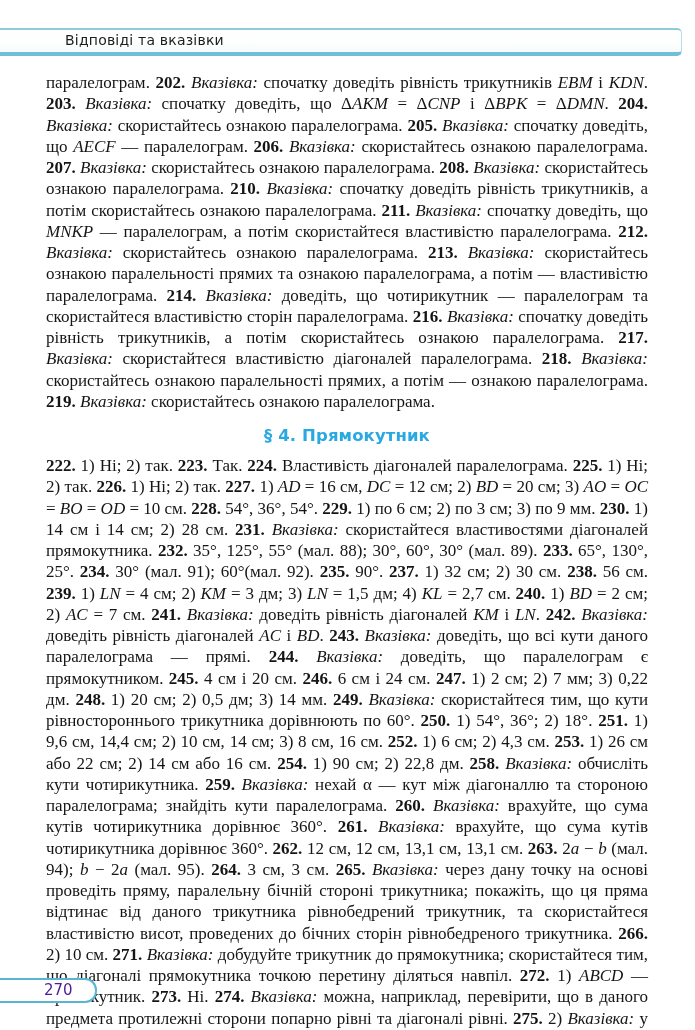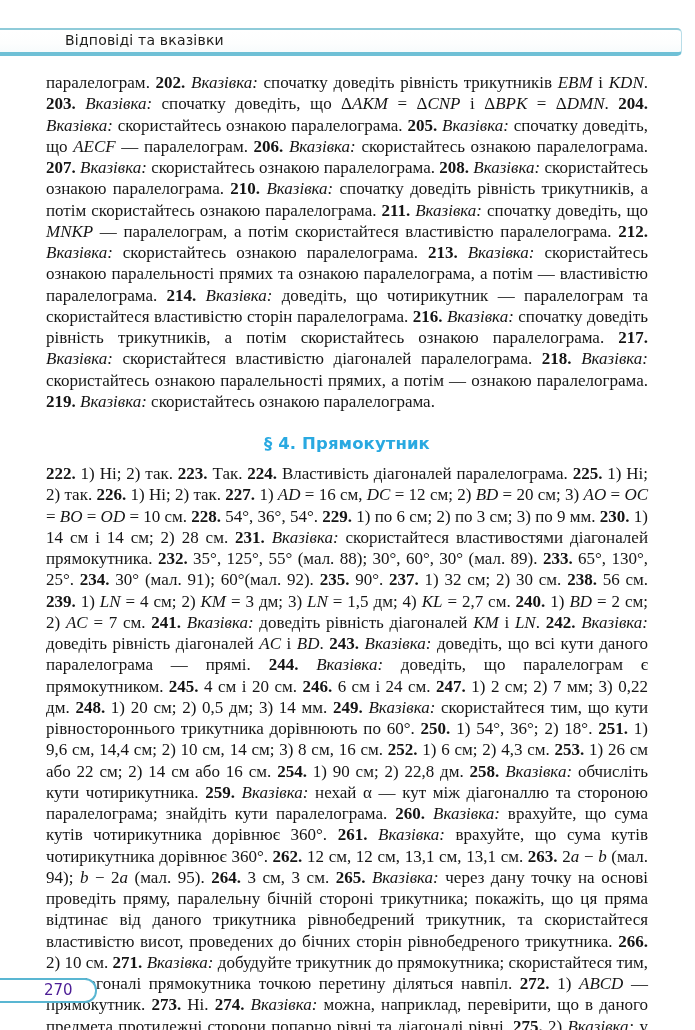--- a/index.html
+++ b/index.html
@@ -65,7 +65,7 @@
 
   
   .section-heading {
-    margin: 22px 0 10px 0;
+    margin: 14px 0 10px 0;
     text-align: center;
     font-family: "DejaVu Sans", "Liberation Sans", sans-serif;
     font-weight: bold;

